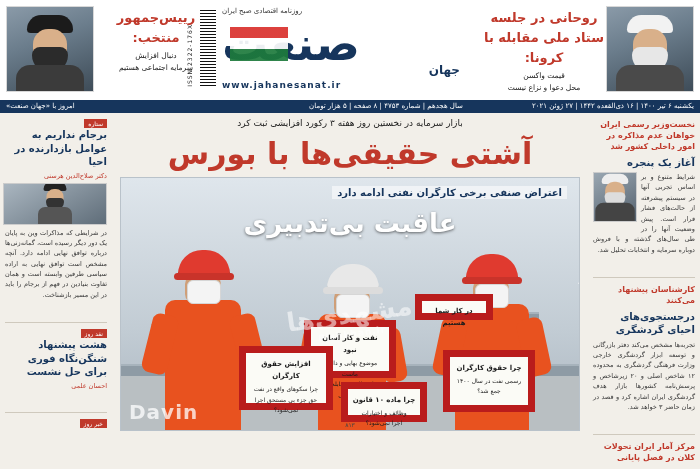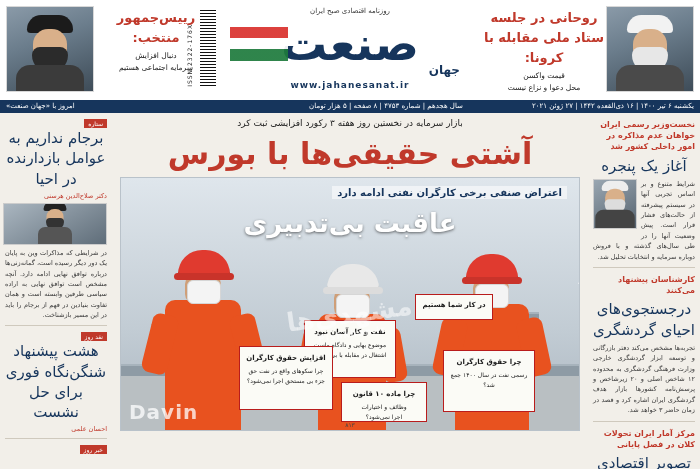--- a/index.html
+++ b/index.html
@@ -45,7 +45,7 @@
   .mh-caption.left{left:96px;}
   .mh-caption.right{right:96px;}
   .mh-center{
-    position:absolute;left:222px;top:4px;width:256px;height:92px;text-align:center;
+    position:absolute;left:222px;top:4px;width:256px;height:92px;text-align:left;
   }
   .mh-topline{font-size:7px;color:#333;letter-spacing:0;margin-top:3px;}
   .logo-wrap{position:relative;height:62px;margin-top:2px;}

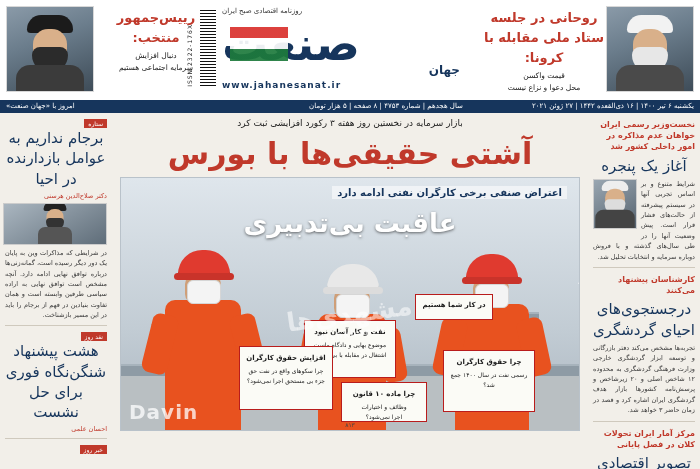--- a/index.html
+++ b/index.html
@@ -86,7 +86,7 @@
   .col-left{position:absolute;left:0;top:113px;width:112px;height:356px;padding:0 5px;box-sizing:border-box;}
   .center{position:absolute;left:112px;top:113px;width:476px;height:356px;}
   .brief{
-    margin-top:6px;padding-bottom:5px;border-bottom:1px solid #cfc9bd;
+    margin-top:6px;padding-bottom:22px;border-bottom:1px solid #cfc9bd;
   }
   .brief h4{
     margin:0 0 3px 0;font-size:8px;color:#c0392b;font-weight:bold;line-height:1.4;text-align:right;

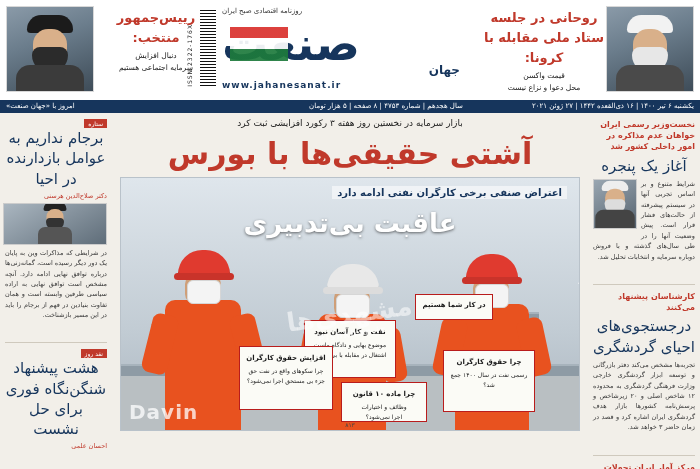--- a/index.html
+++ b/index.html
@@ -92,7 +92,7 @@
     margin:0 0 3px 0;font-size:8px;color:#c0392b;font-weight:bold;line-height:1.4;text-align:right;
   }
   .brief h3{
-    margin:0 0 3px 0;font-size:15px;color:#16355c;font-weight:normal;line-height:1.35;text-align:center;
+    margin:0 0 3px 0;font-size:10px;color:#16355c;font-weight:bold;line-height:1.35;text-align:right;
   }
   .brief p{
     margin:0;font-size:6.5px;color:#3a3a3a;line-height:1.6;text-align:justify;

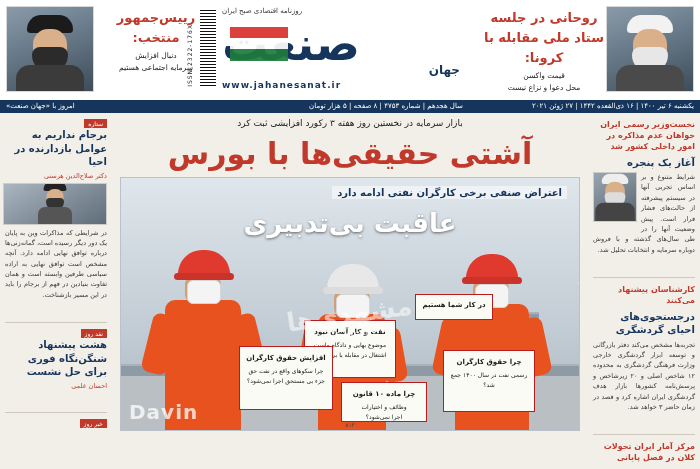--- a/index.html
+++ b/index.html
@@ -139,7 +139,7 @@
   .w-body{position:absolute;border-radius:10px 10px 0 0;background:#e8521f;}
   .w-arm{position:absolute;background:#e8521f;border-radius:8px;}
   .sign{
-    position:absolute;background:#fbfbf6;border:1px solid #b91c1c;
+    position:absolute;background:#fbfbf6;border:7px solid #b91c1c;
     color:#1b1b1b;font-size:6px;line-height:1.75;text-align:center;
     padding:5px 4px;box-sizing:border-box;
   }

